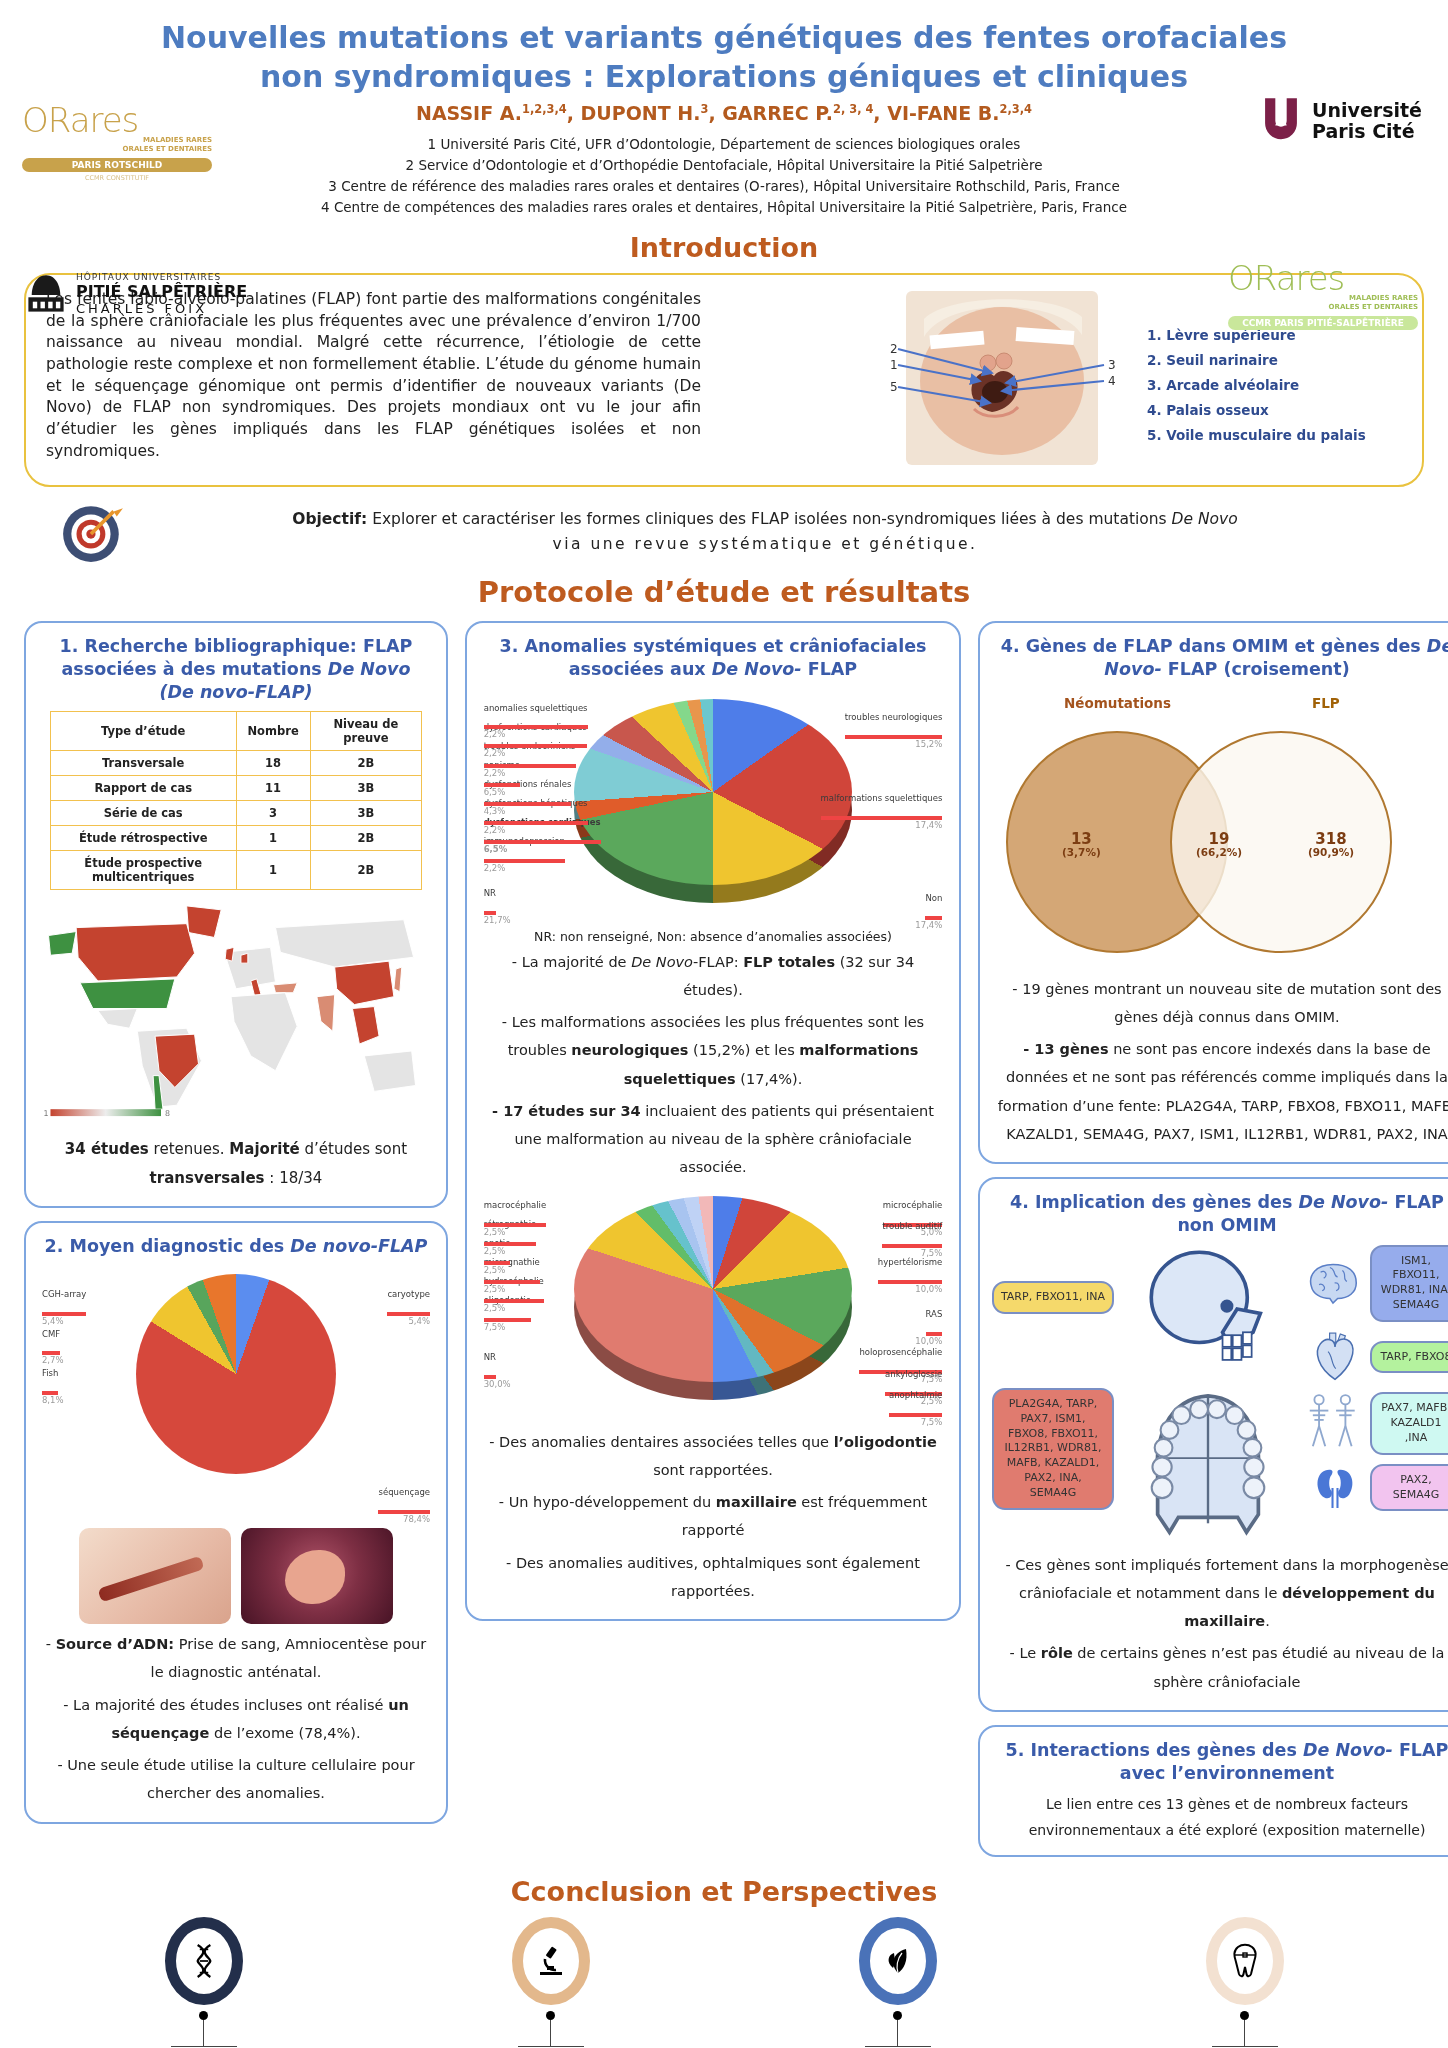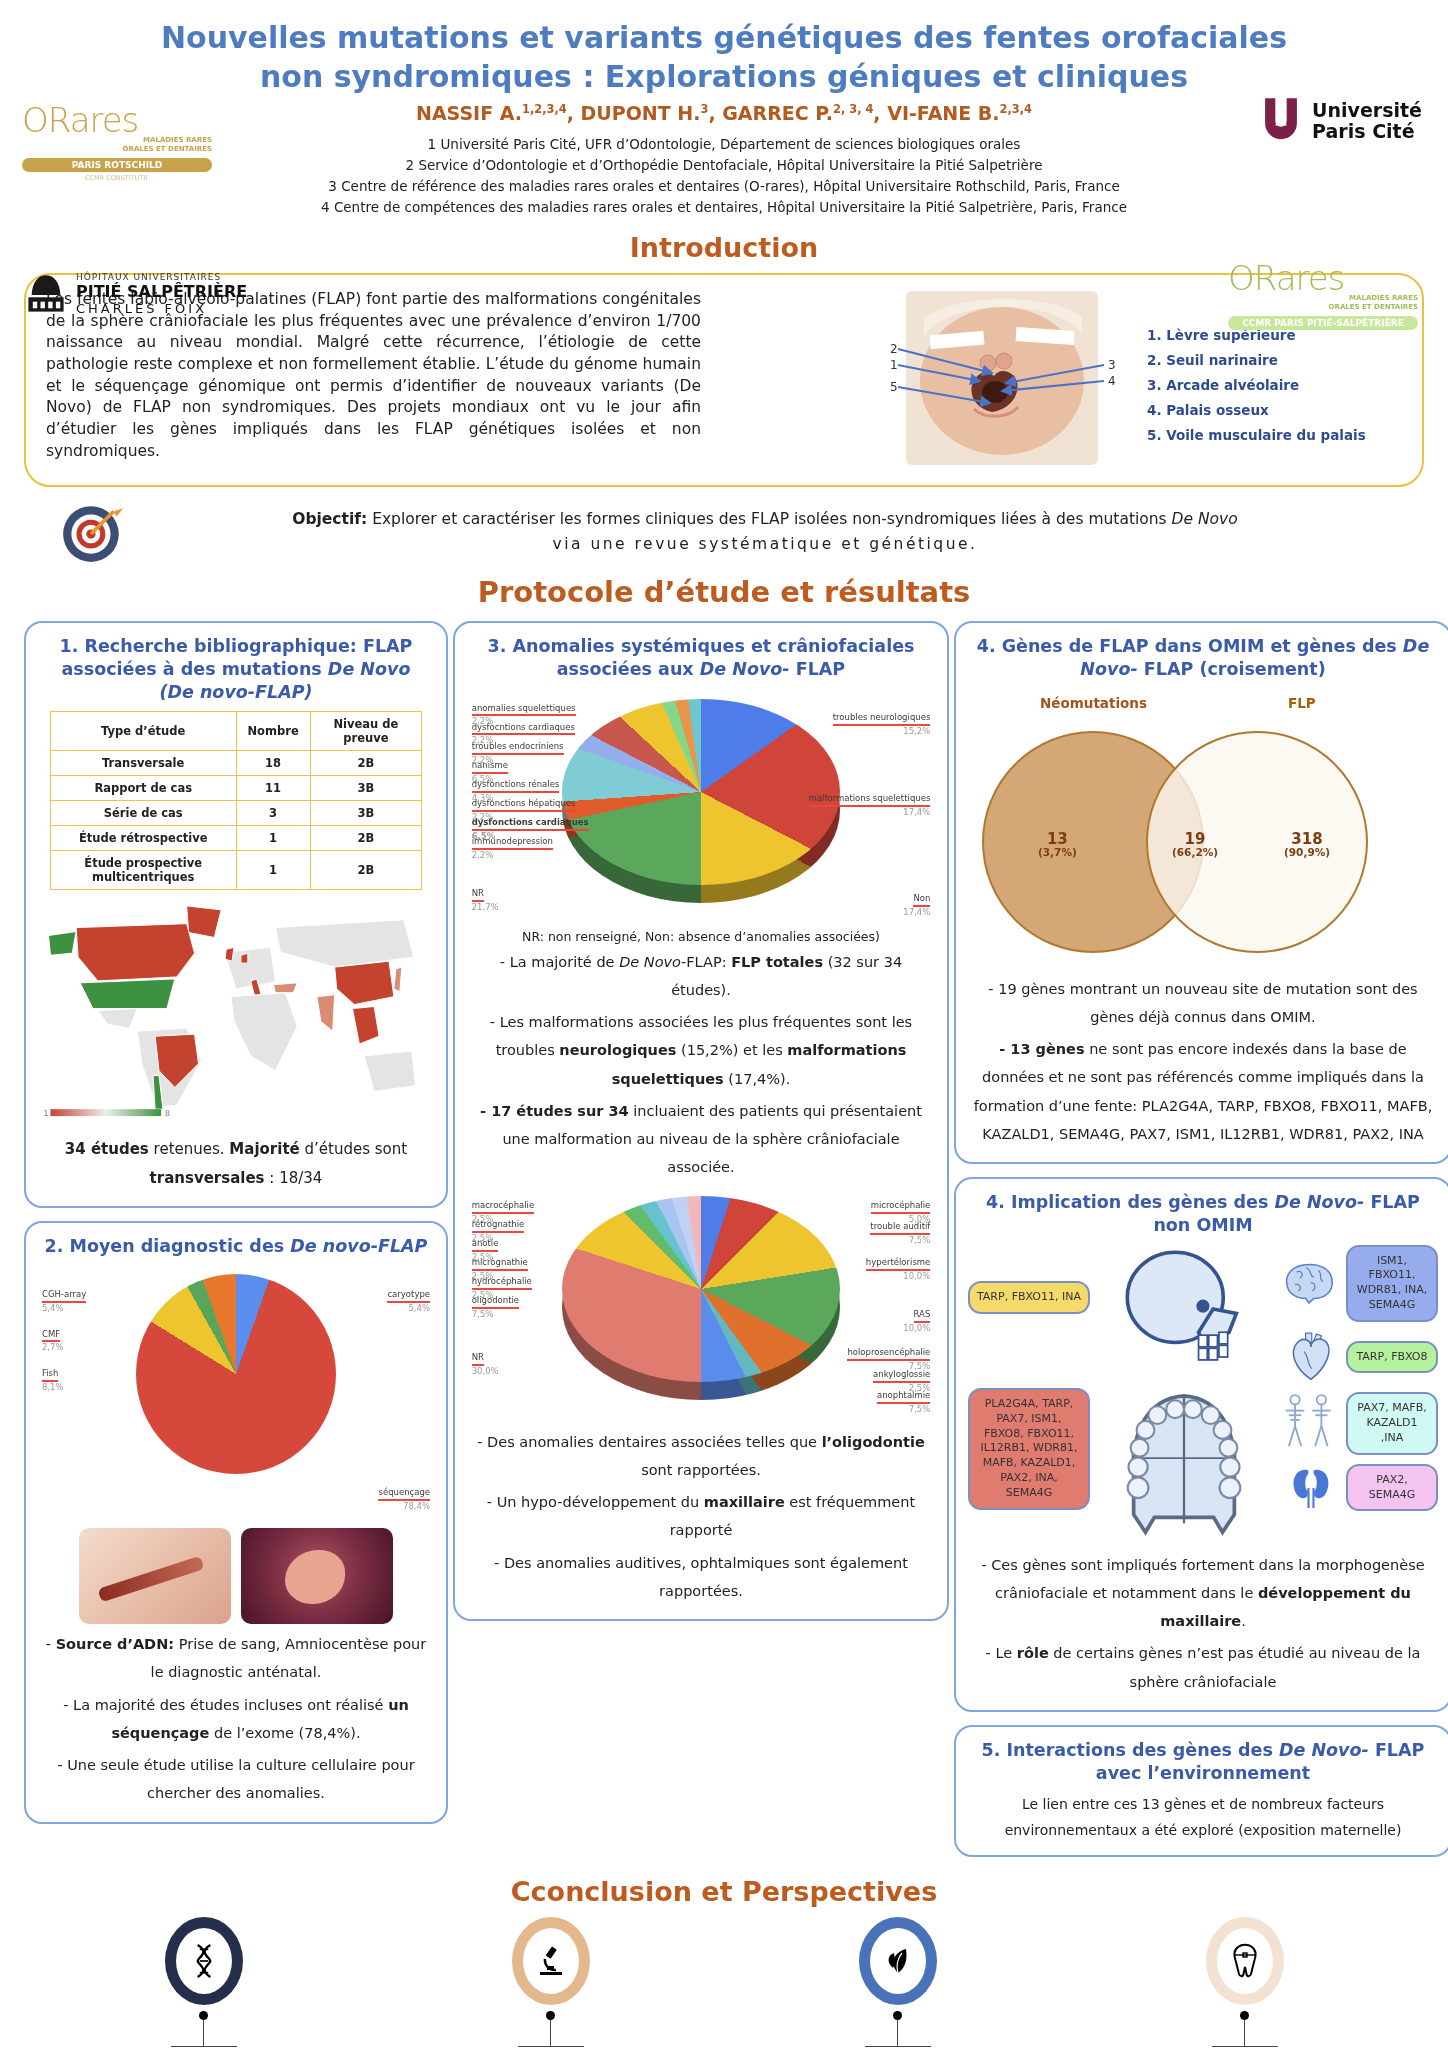--- a/index.html
+++ b/index.html
@@ -43,7 +43,7 @@
   .obj-l2{letter-spacing:2.5px}
   .proto-head{color:var(--orange);font-weight:bold;font-size:29px;text-align:center;margin:10px 0 12px}
   
-  .cols{display:flex;gap:5px;padding:0 24px;align-items:flex-start}
+  .cols{display:flex;gap:17px;padding:0 24px;align-items:flex-start}
   .col1{width:424px;flex:none}.col2{width:496px;flex:none}.col3{flex:1}
   .pbox{border:2.5px solid var(--boxblue);border-radius:18px;padding:10px 12px;background:#fff;margin-bottom:13px}
   .pbox h3{color:var(--headblue);font-size:17.5px;text-align:center;margin:2px 4px 8px;line-height:1.3;font-weight:bold}

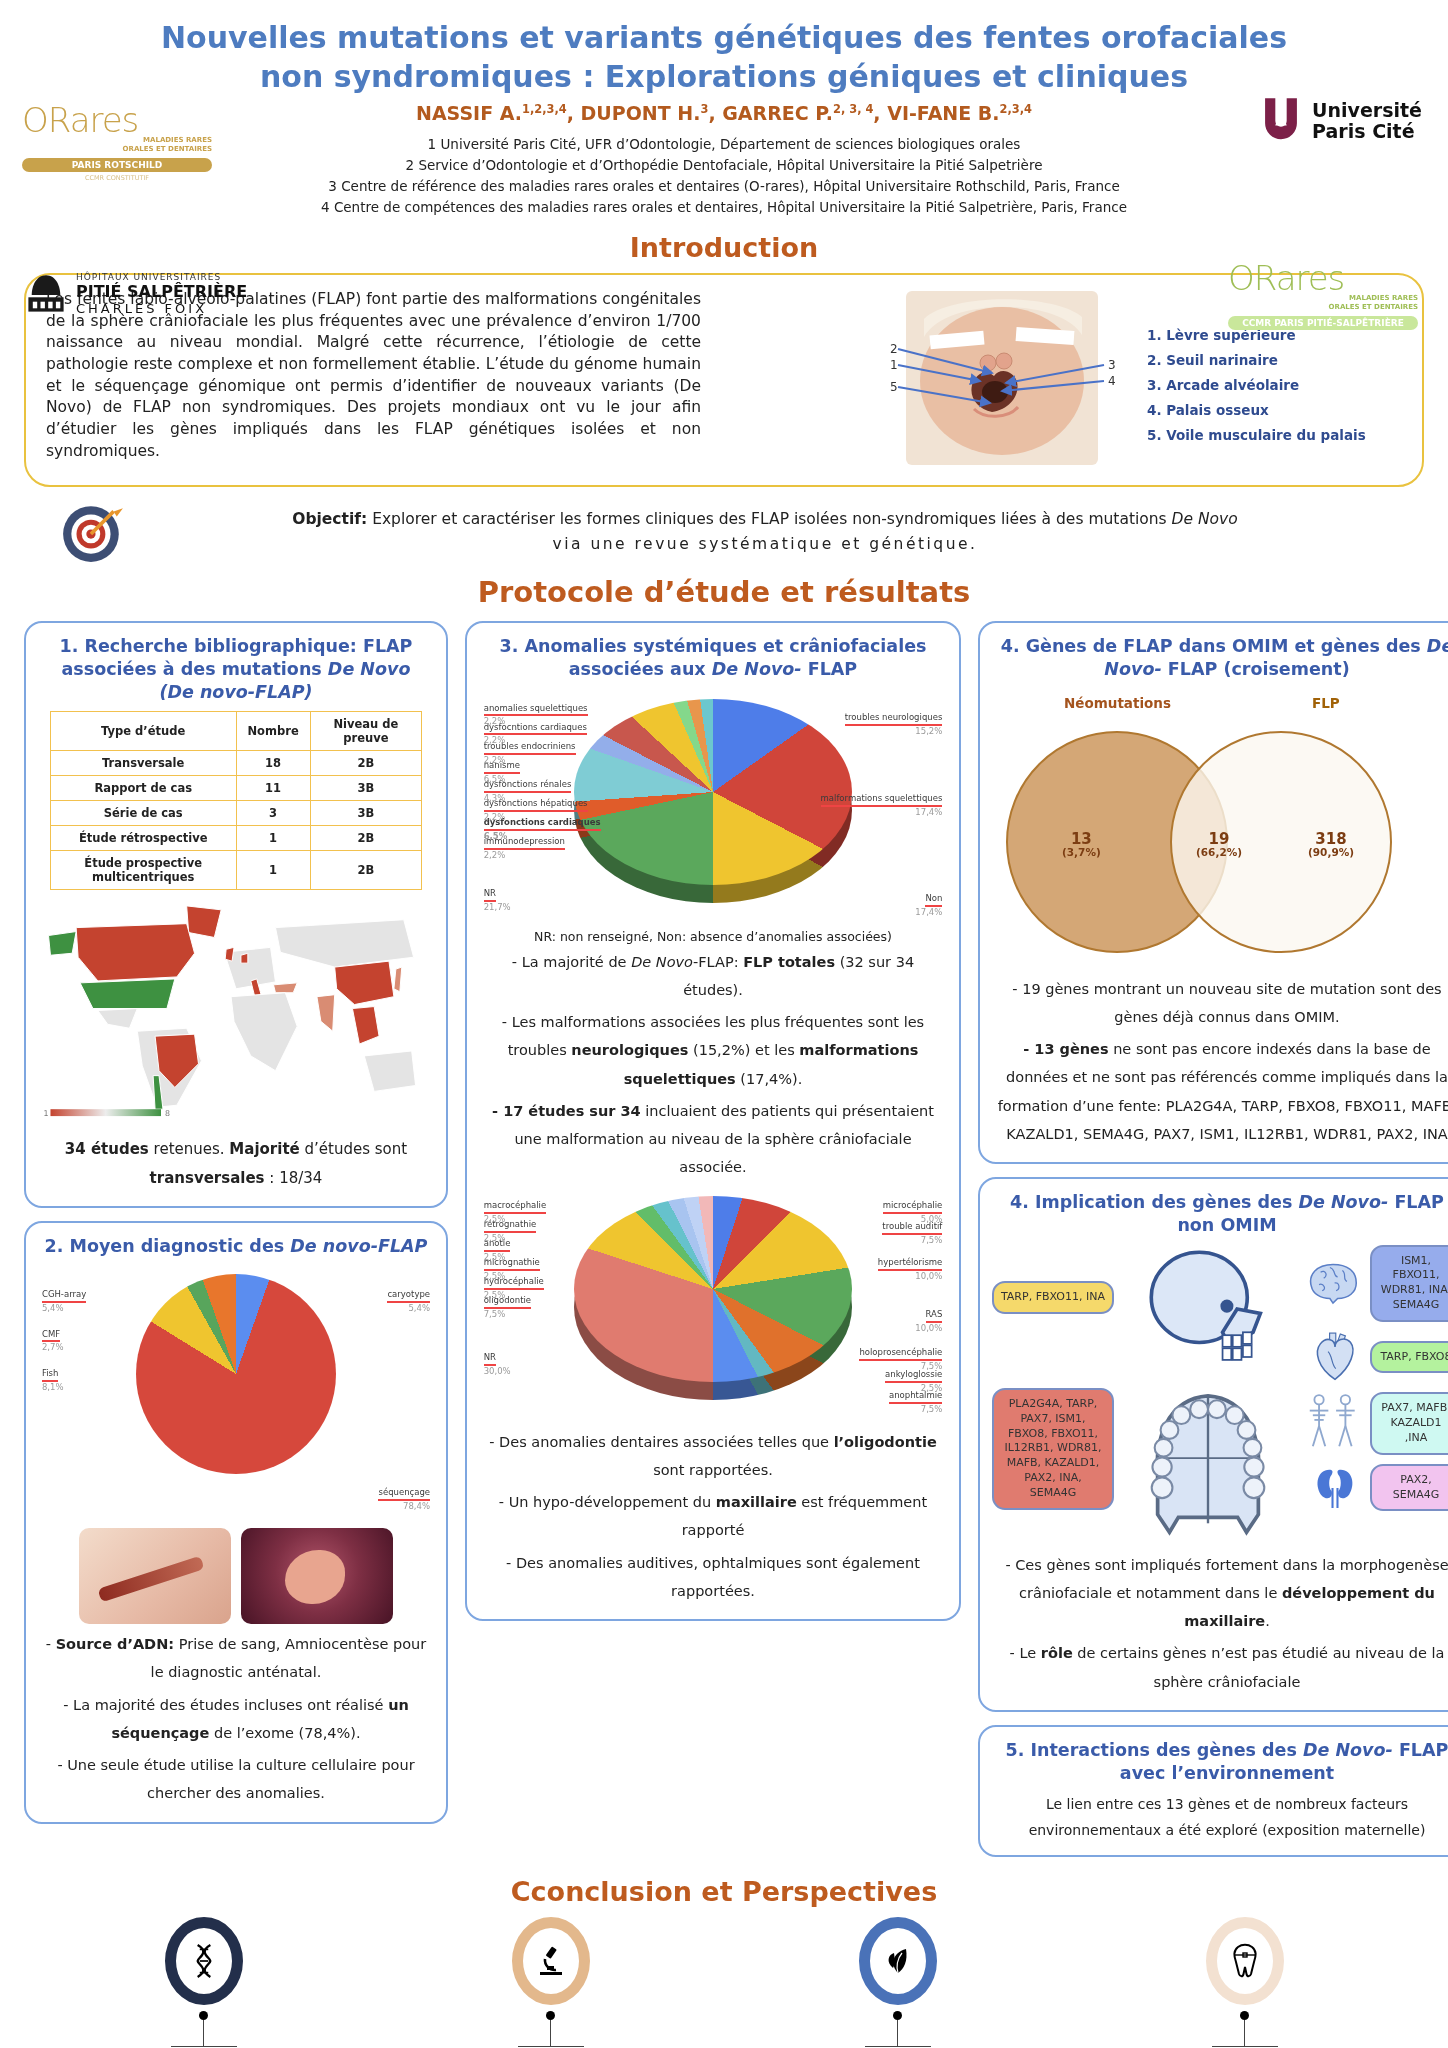--- a/index.html
+++ b/index.html
@@ -63,7 +63,7 @@
   .pie-labels{position:absolute;inset:0;pointer-events:none}
   .pielabel{position:absolute;font-size:8.5px;line-height:1.25;max-width:140px}
   .pl-r{text-align:right}
-  .pl-n{color:#3b3b3b;border-bottom:2px solid #ef4444;display:inline-block;padding-bottom:1px}
+  .pl-n{color:#3b3b3b;border-bottom:4px solid #ef4444;display:inline-block;padding-bottom:12px}
   .pl-p{color:#9a9a9a}
   .caption{text-align:center;font-size:12.5px;margin:2px 0 0}
   .bullets div{font-size:14.5px;line-height:1.95;text-align:center;margin:4px 2px}

